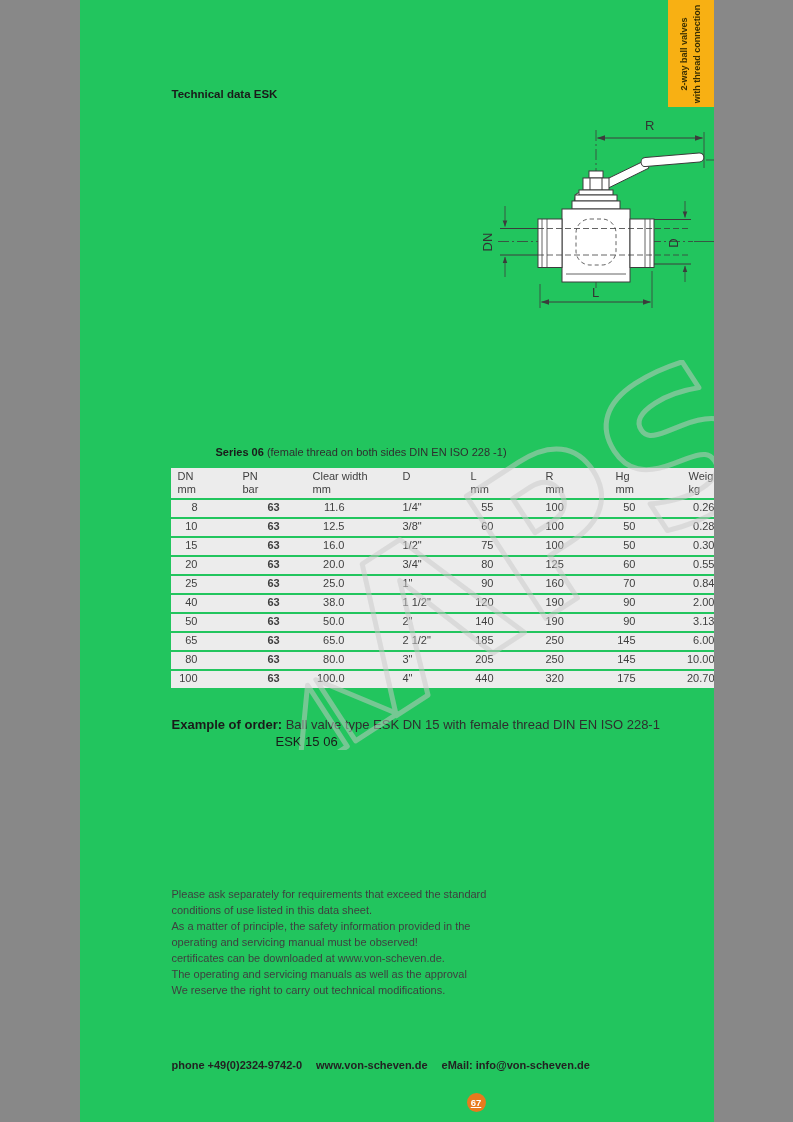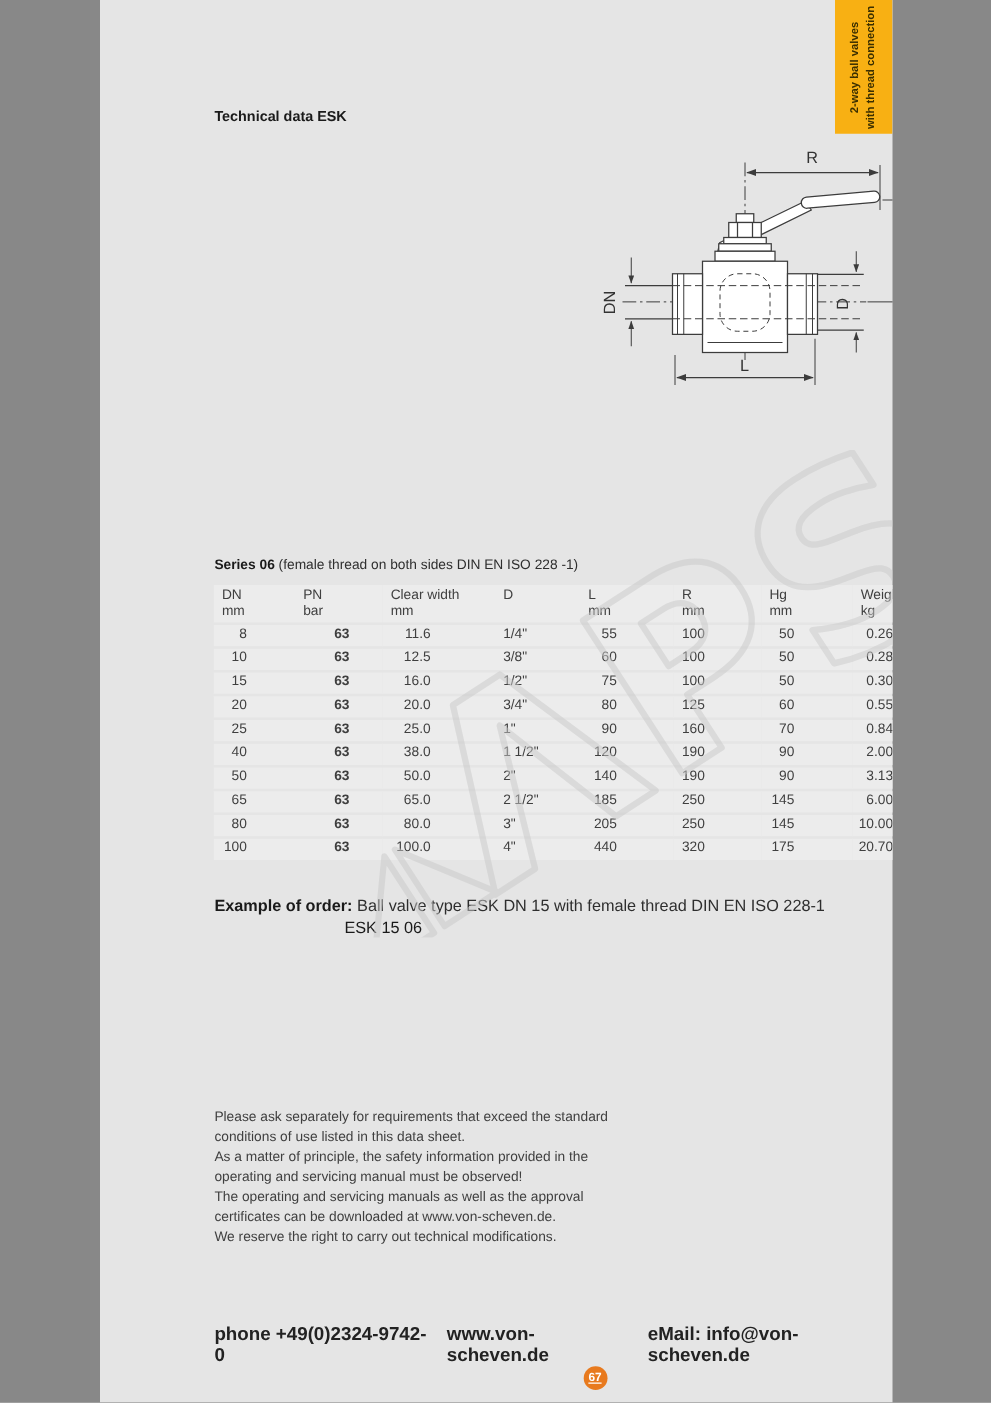--- a/index.html
+++ b/index.html
@@ -4,7 +4,7 @@
 <style>
   html,body{margin:0;padding:0;background:#888;}
   .page{
-    position:relative;width:634px;height:1122px;background:#e5e5e5;
+    position:relative;width:634px;height:1122px;background:#22c55e;
     font-family:"Liberation Sans","DejaVu Sans",sans-serif;color:#3b3b3b;
     overflow:hidden;margin:0 auto;
   }

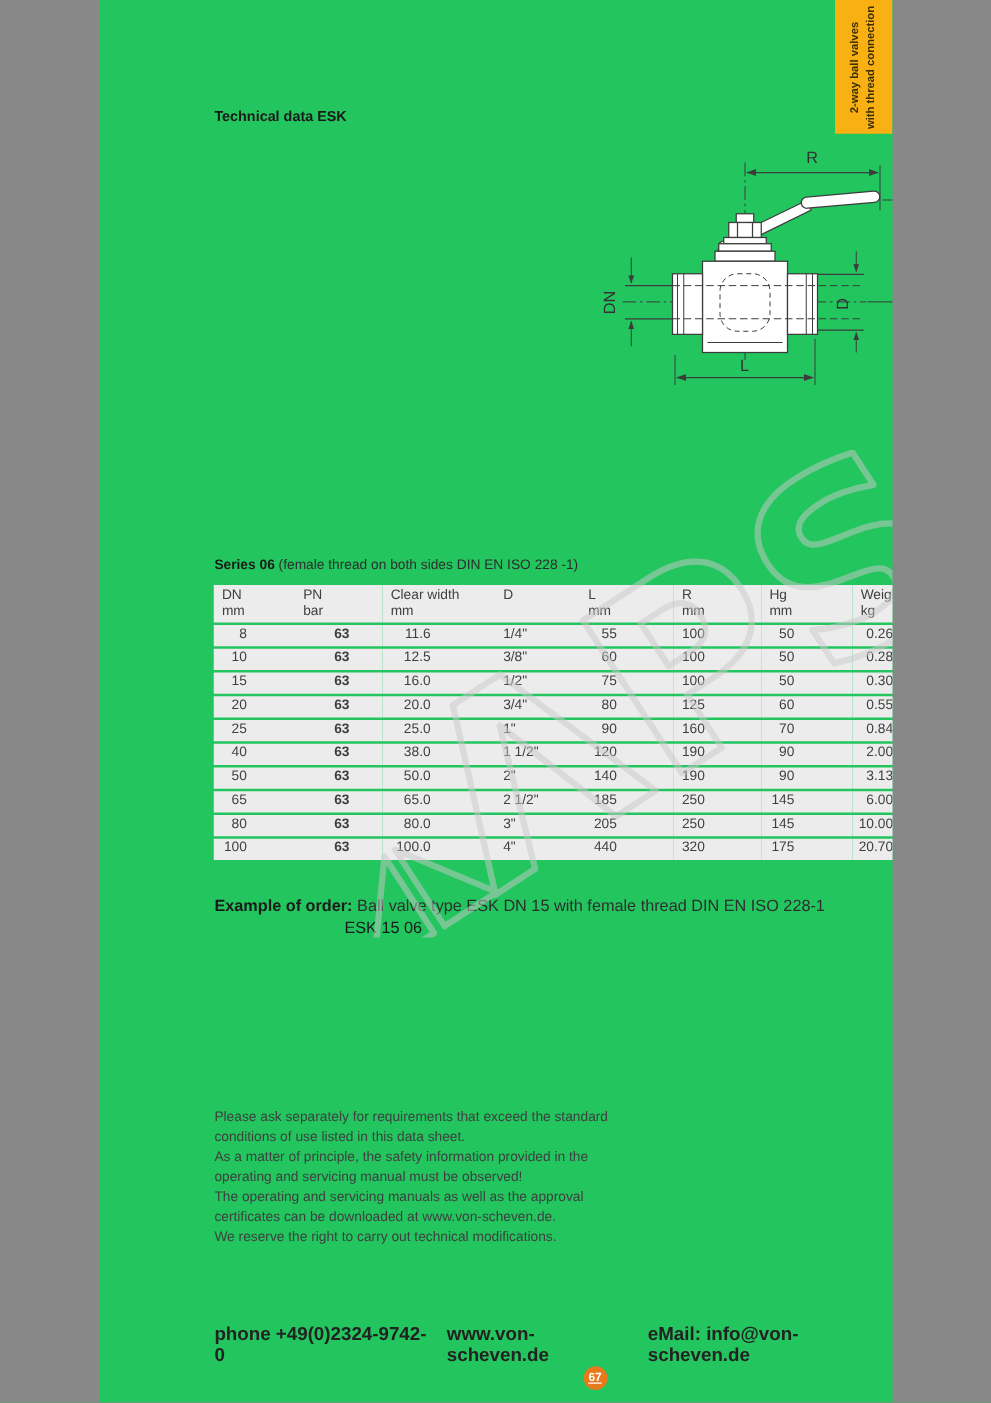--- a/index.html
+++ b/index.html
@@ -23,7 +23,7 @@
   .drawing svg text{font-family:"Liberation Sans",sans-serif;font-size:13px;fill:#333;}
   
   .series-line{position:absolute;left:92px;top:446px;font-size:11px;color:#2e2e2e;}
-  .series-line b{font-weight:bold;color:#1a1a1a;}
+  .series-line b{font-weight:bold;color:#1a1a1a;margin-left:44px;}
   
   .spec-table{
     position:absolute;left:91px;top:466px;width:571px;

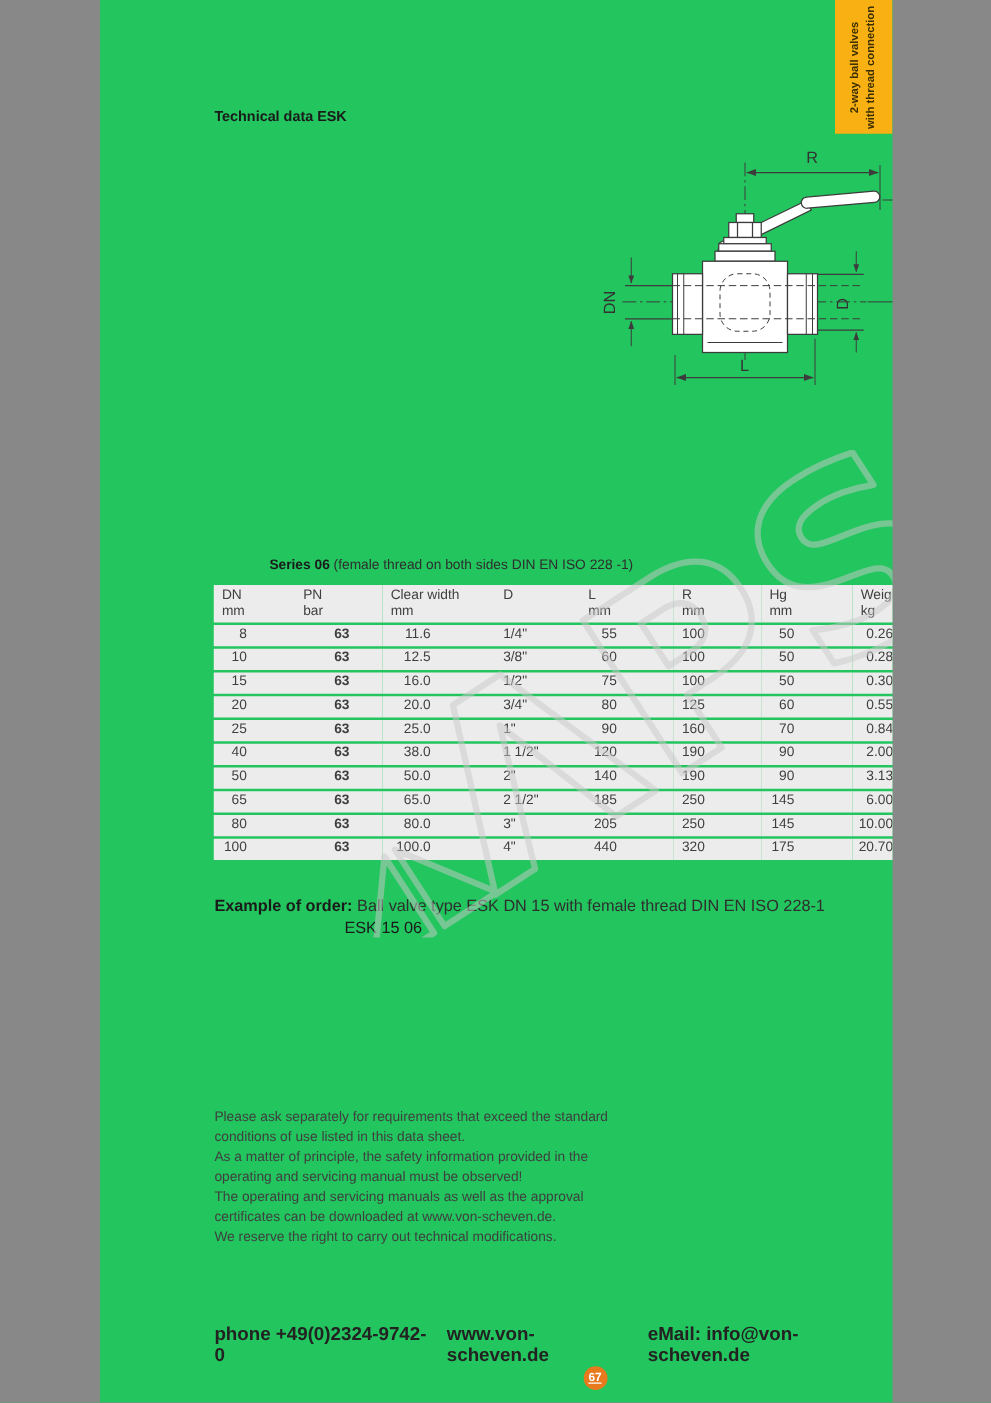--- a/index.html
+++ b/index.html
@@ -310,8 +310,8 @@
     <div>conditions of use listed in this data sheet.</div>
     <div>As a matter of principle, the safety information provided in the</div>
     <div>operating and servicing manual must be observed!</div>
+    <div>certificates can be downloaded at www.von-scheven.de.</div>
     <div>The operating and servicing manuals as well as the approval</div>
-    <div>certificates can be downloaded at www.von-scheven.de.</div>
   </div>
   <div class="reservation">We reserve the right to carry out technical modifications.</div>
 

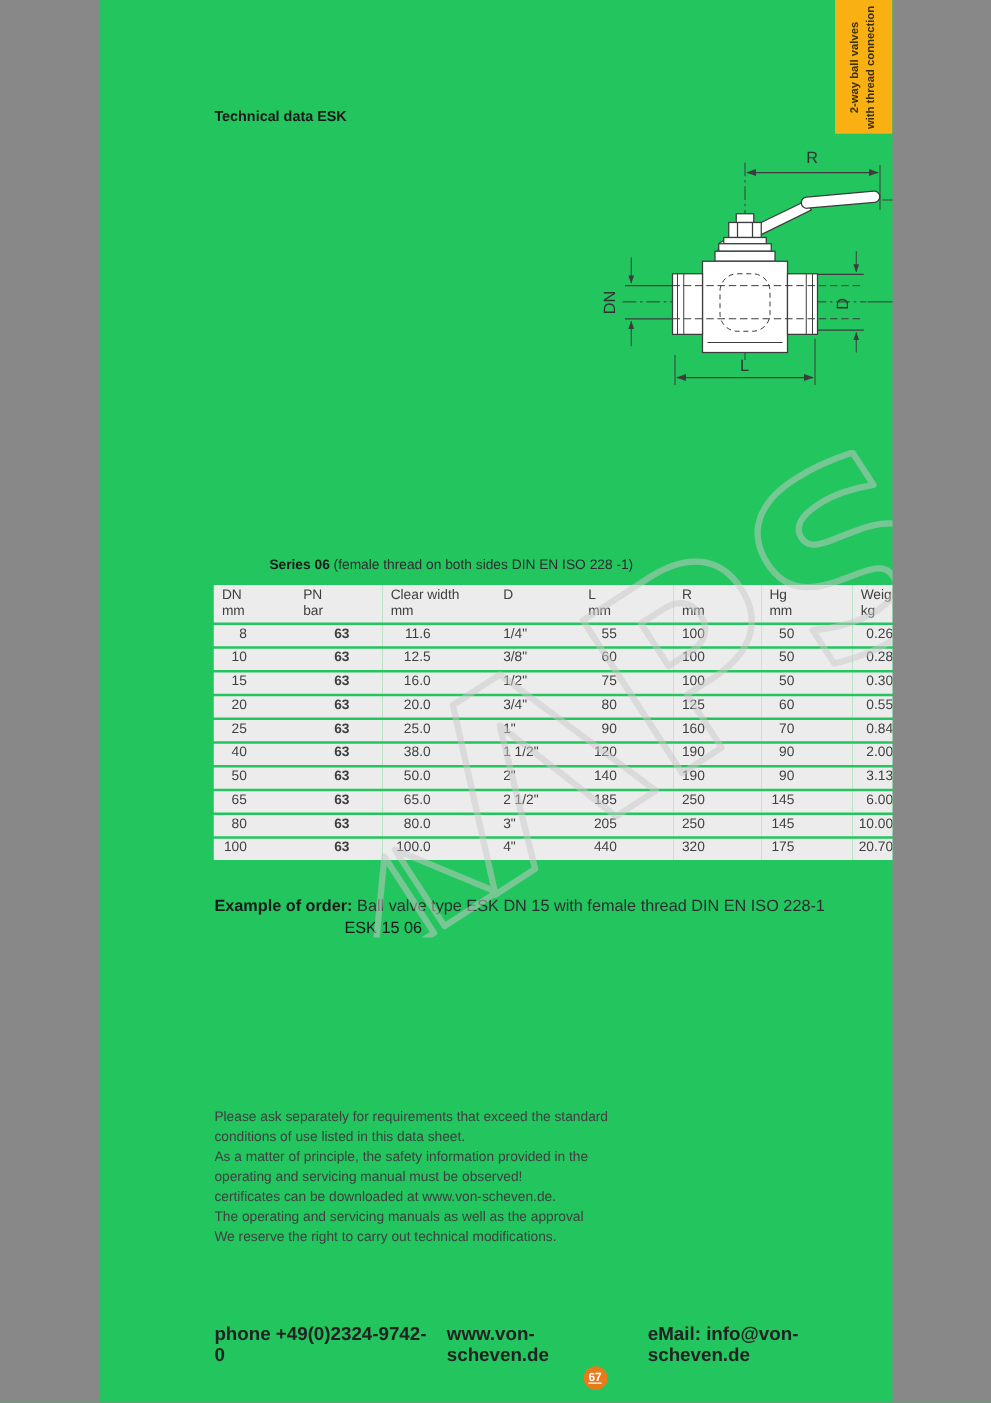--- a/index.html
+++ b/index.html
@@ -50,7 +50,7 @@
   .reservation{position:absolute;left:92px;top:984px;font-size:11px;color:#3f3f3f;}
   
   .footer{position:absolute;left:92px;top:1059px;display:flex;gap:14px;
-    font-size:15px;font-weight:bold;color:#222;}
+    font-size:11px;font-weight:bold;color:#222;}
   .page-badge{
     position:absolute;left:387px;top:1093px;width:19px;height:19px;border-radius:50%;
     display:flex;align-items:center;justify-content:center;

